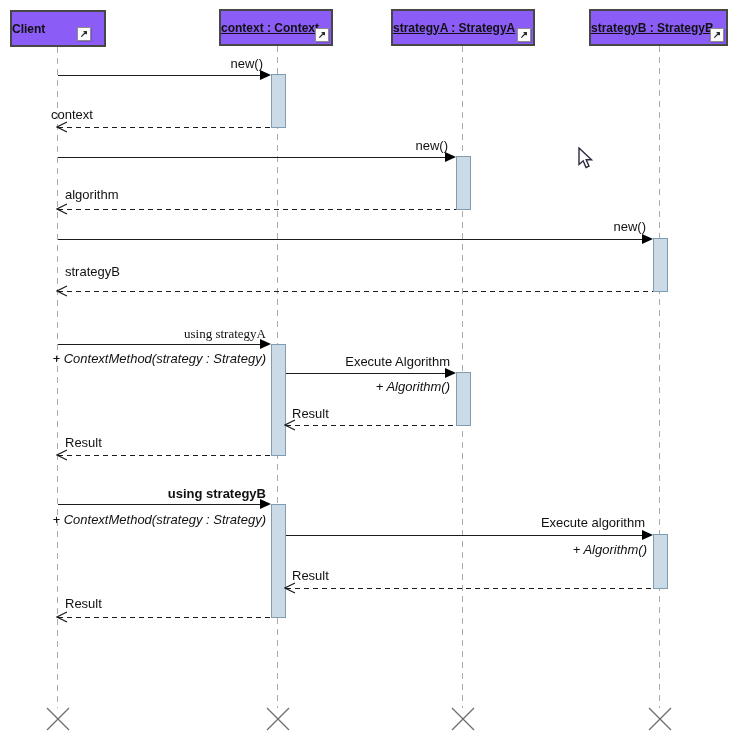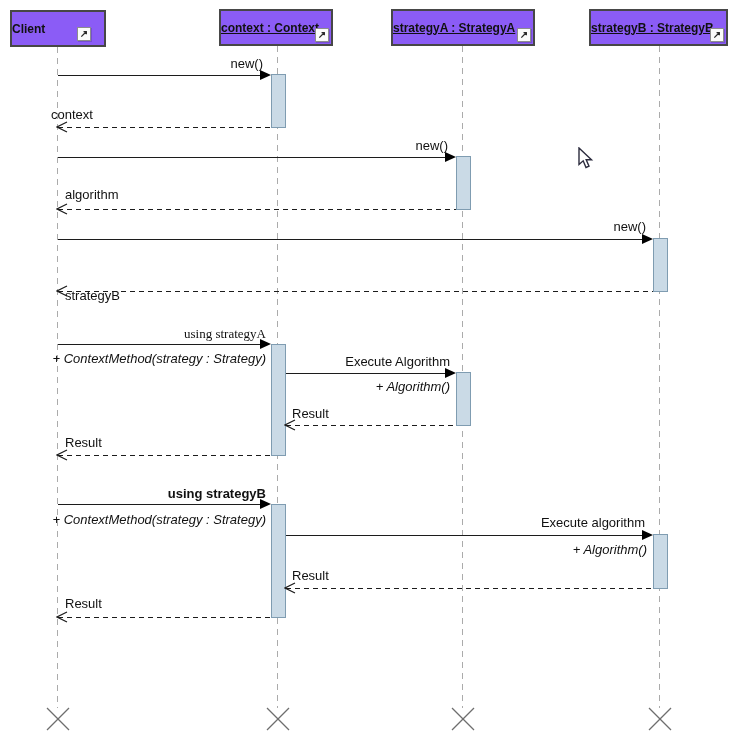--- a/index.html
+++ b/index.html
@@ -104,7 +104,7 @@
   <div class="hline" style="left:58px; top:239px; width:584px;"></div>
   <div class="head-right" style="left:642px; top:234px;"></div>
 
-  <div class="mlabel" style="left:65px; top:288px;">strategyB</div>
+  <div class="mlabel" style="left:65px; top:264px;">strategyB</div>
   <div class="hline dashed" style="left:58px; top:291px; width:595px;"></div>
   <svg class="open-head" style="left:56px; top:285px;" viewBox="0 0 12 12">
       <polyline points="11,1 1,6 11,11" fill="none" stroke="#1c1c1c" stroke-width="1.2"></polyline>

